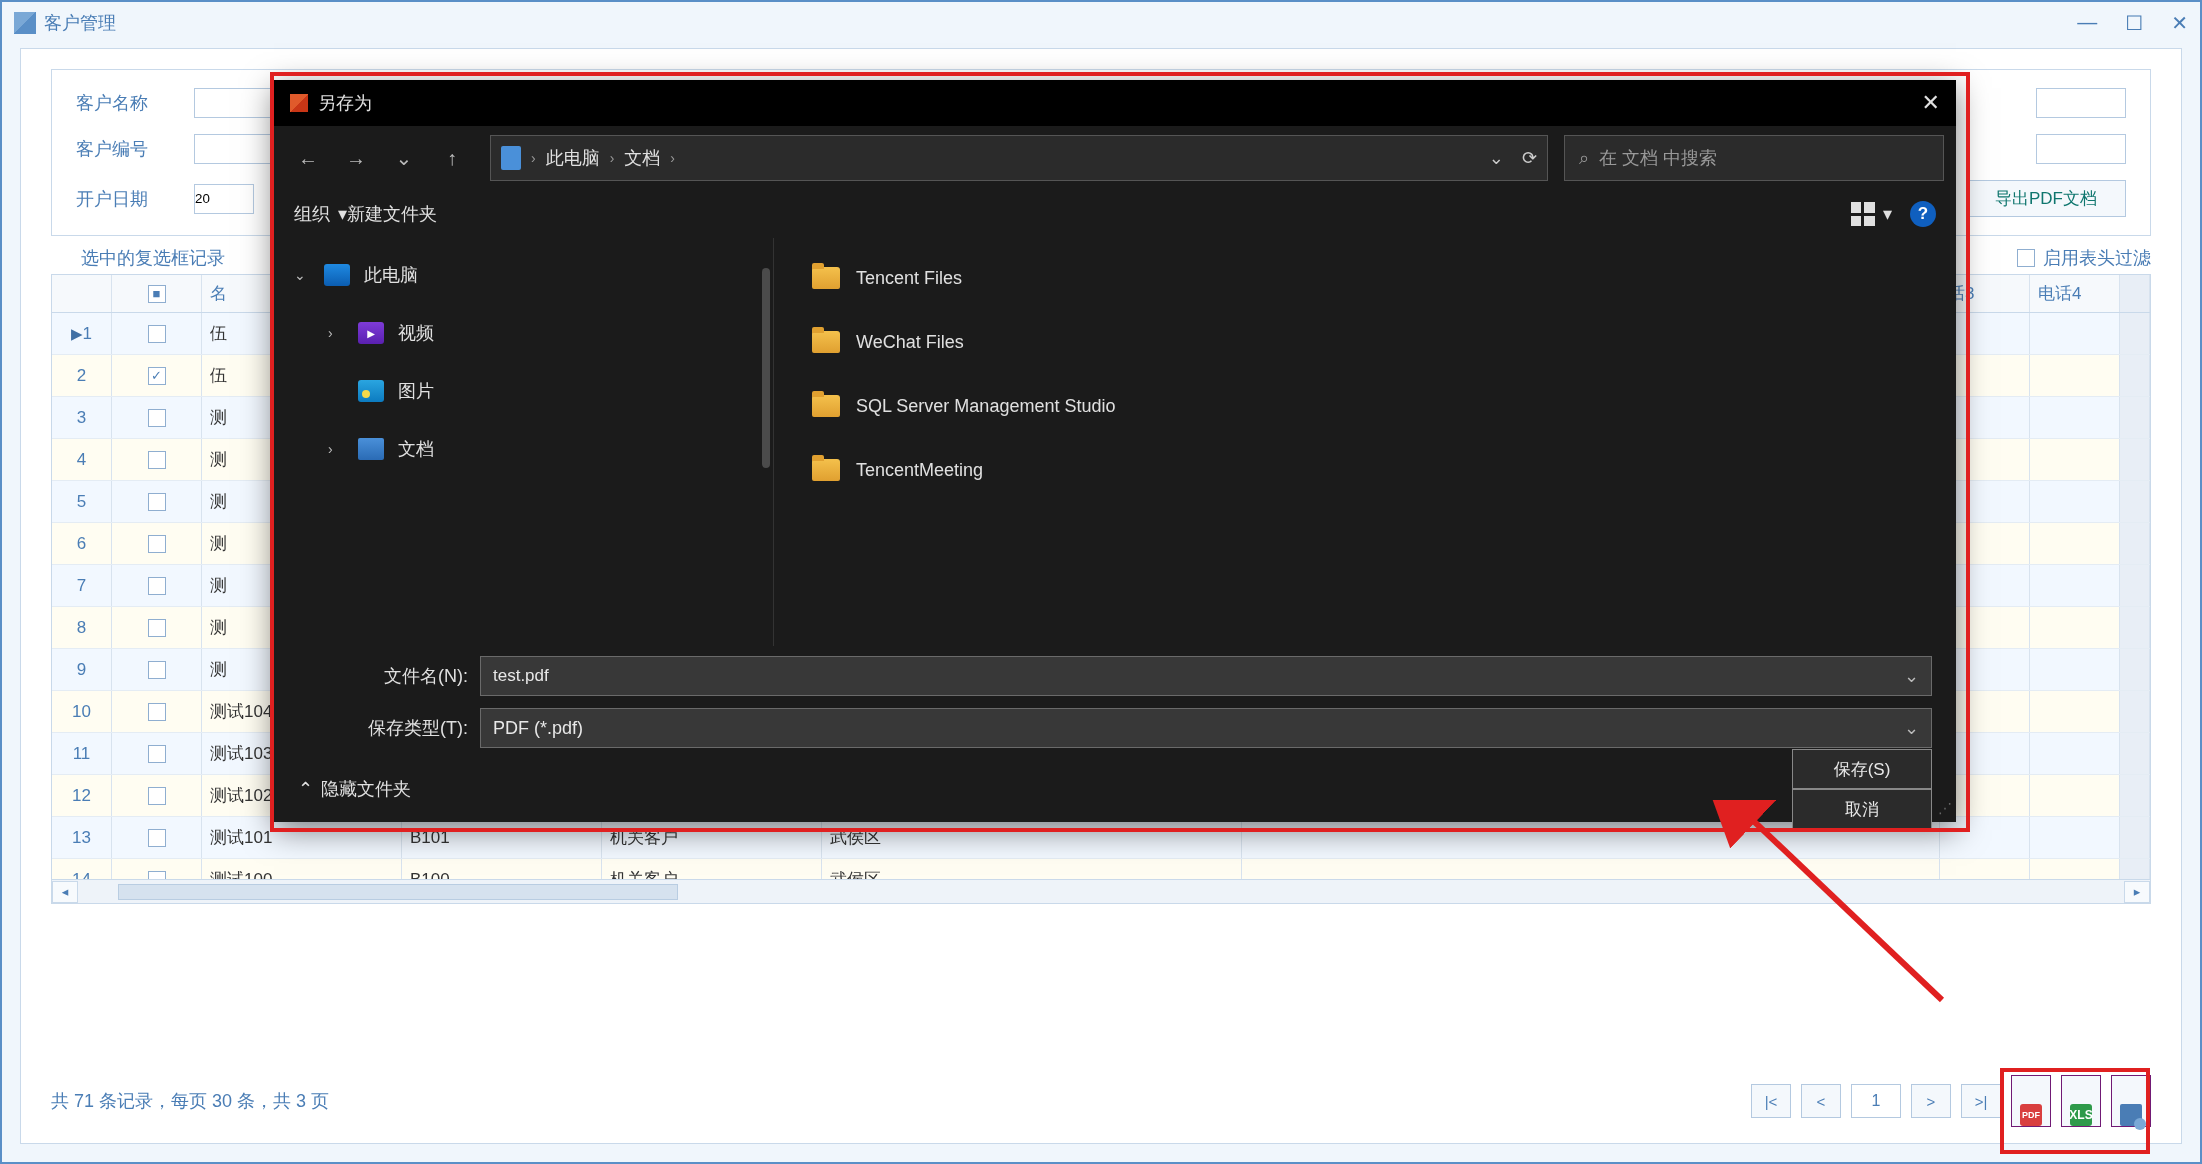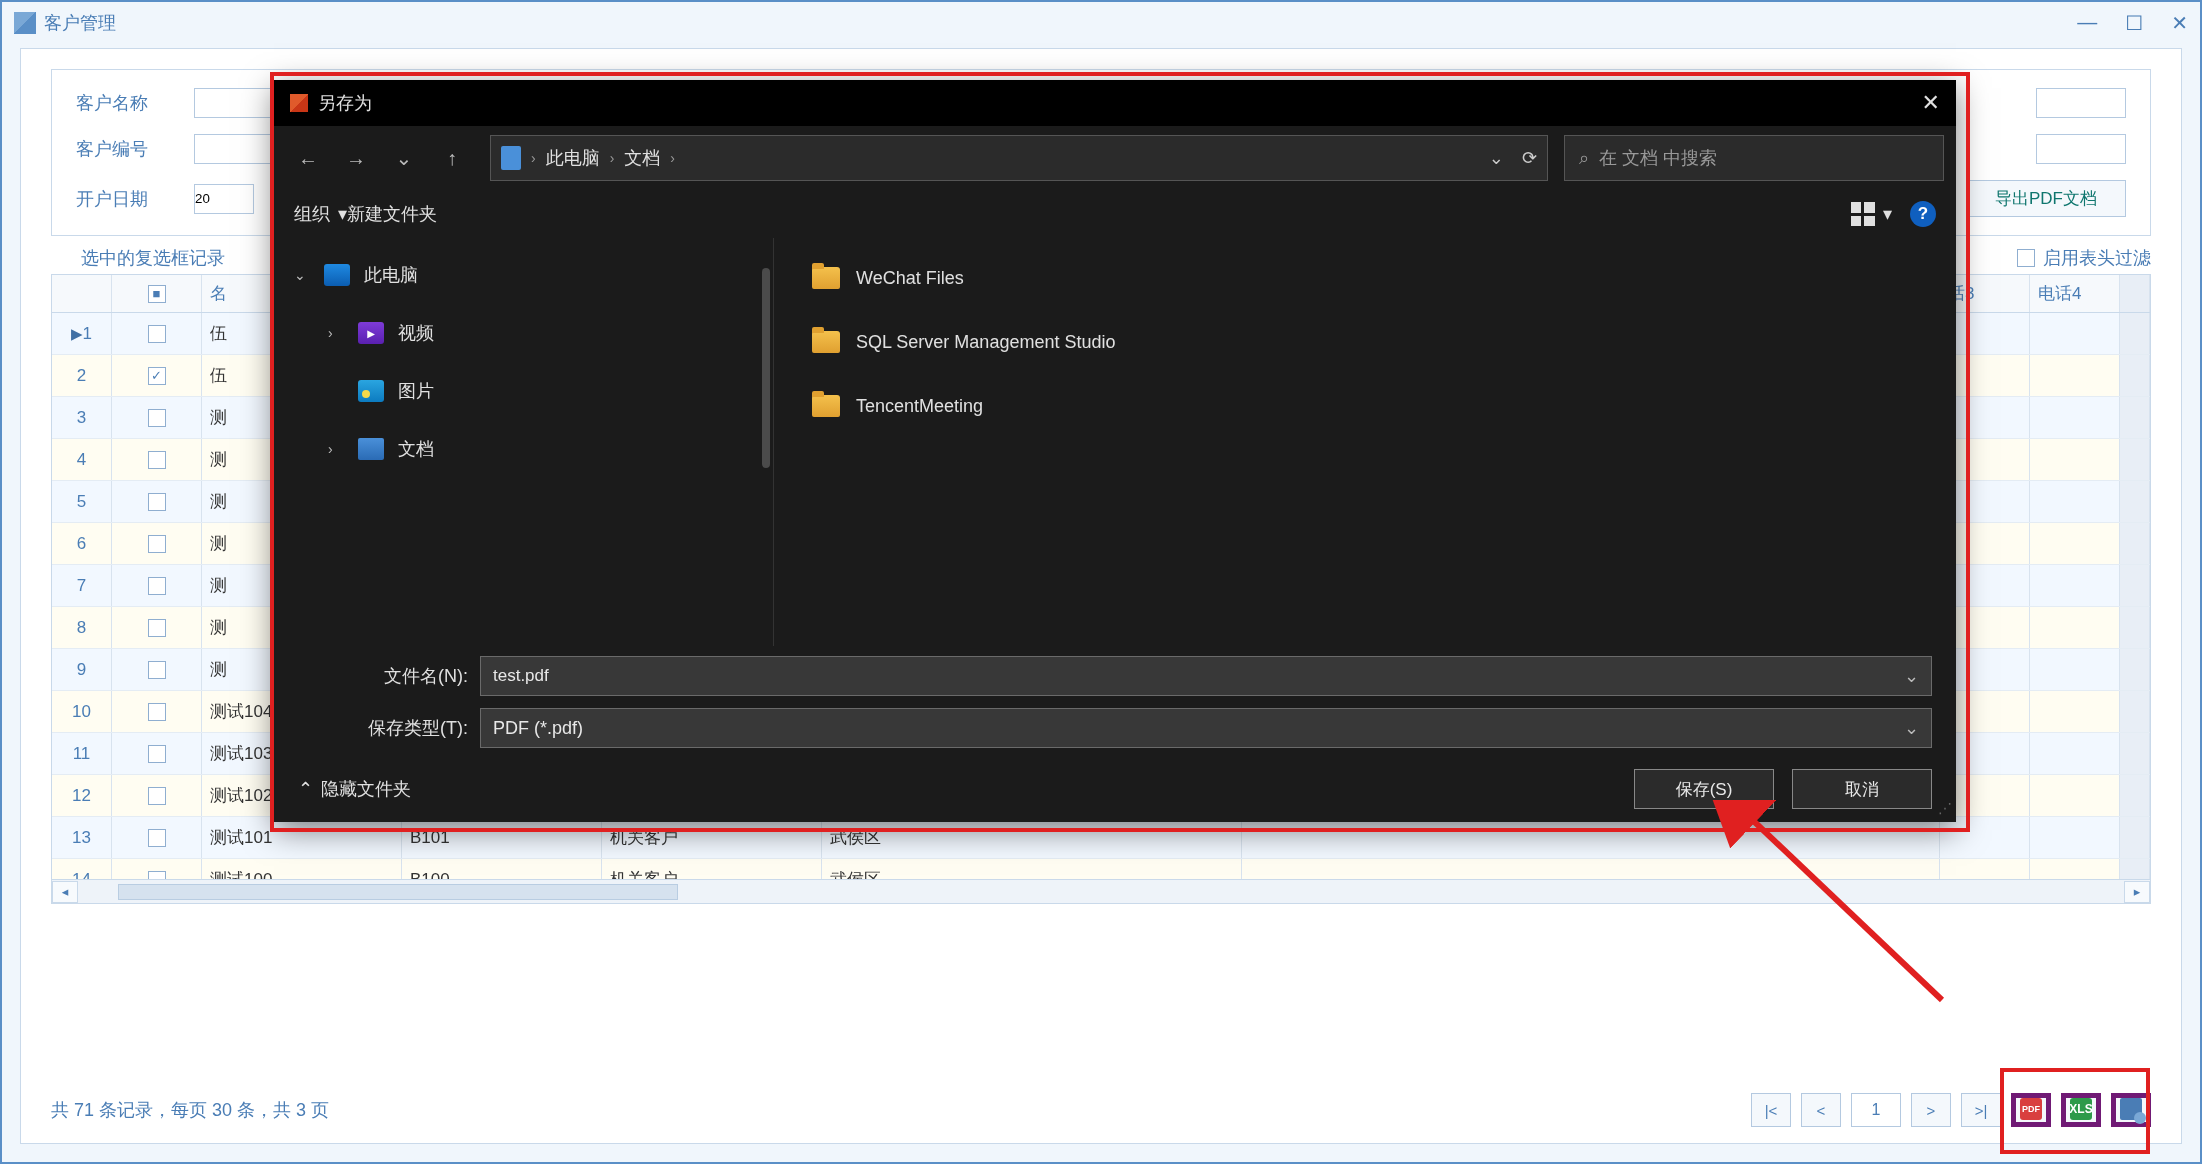--- a/index.html
+++ b/index.html
@@ -720,6 +720,10 @@
       <div class="dlg-files" id="dlg-files">
           <div class="file-item">
             <span class="folder-ico"></span>
+            <span>Tencent Files</span>
+          </div>
+          <div class="file-item">
+            <span class="folder-ico"></span>
             <span>WeChat Files</span>
           </div>
           <div class="file-item">

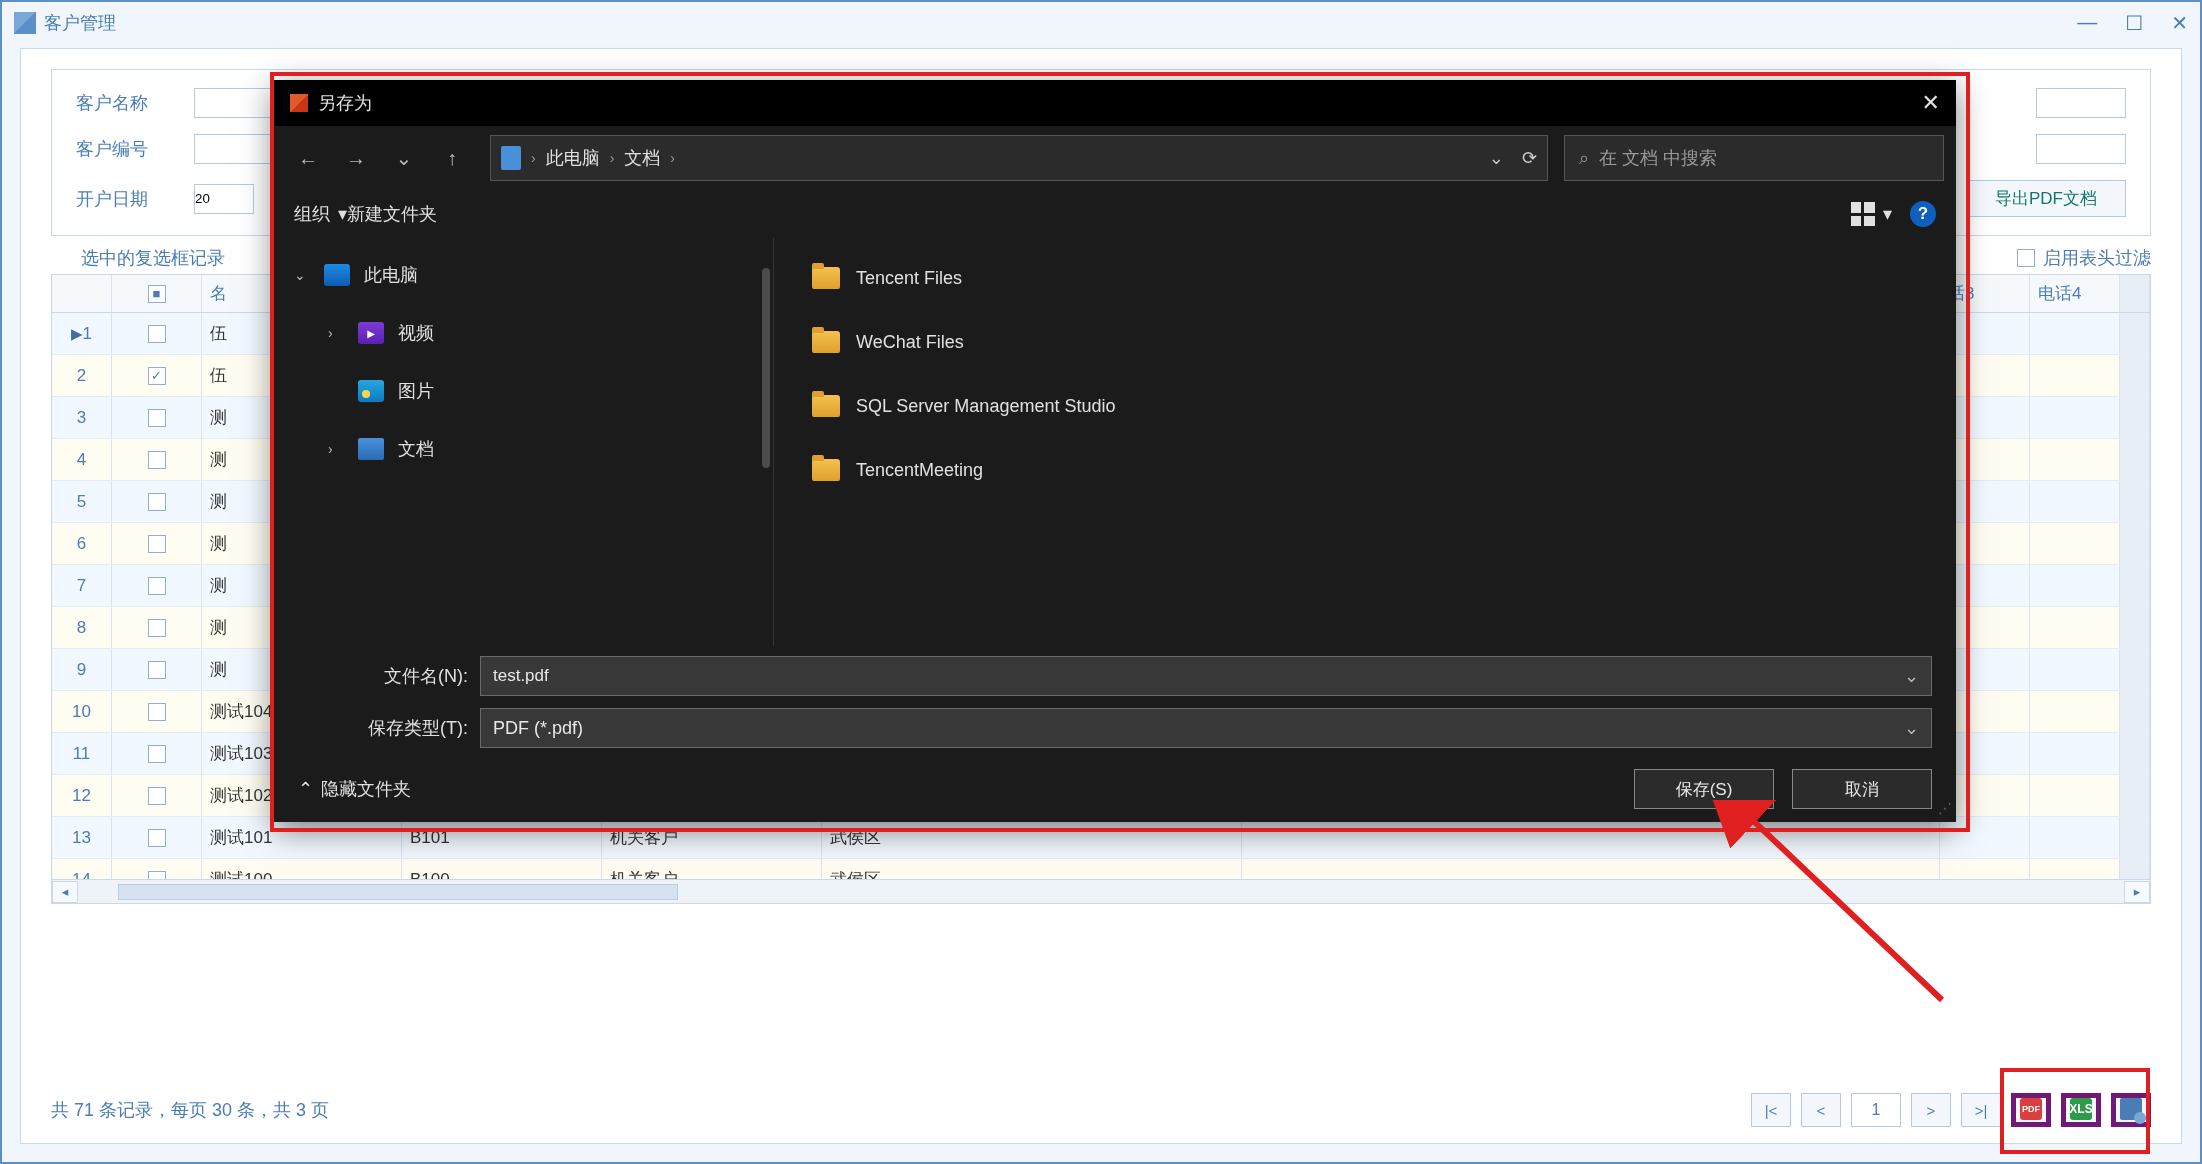--- a/index.html
+++ b/index.html
@@ -320,7 +320,7 @@
   cursor:pointer;
   margin-left: 18px;
 }
-.dlg-actions-right { margin-left:auto; display:flex;}
+.dlg-actions-right { margin-left:auto; display:flex;flex-direction:column;}
 .resize-grip { position:absolute;right:6px;bottom:6px;color:#666;font-size:14px;letter-spacing:-2px;}
 </style>
 </head>

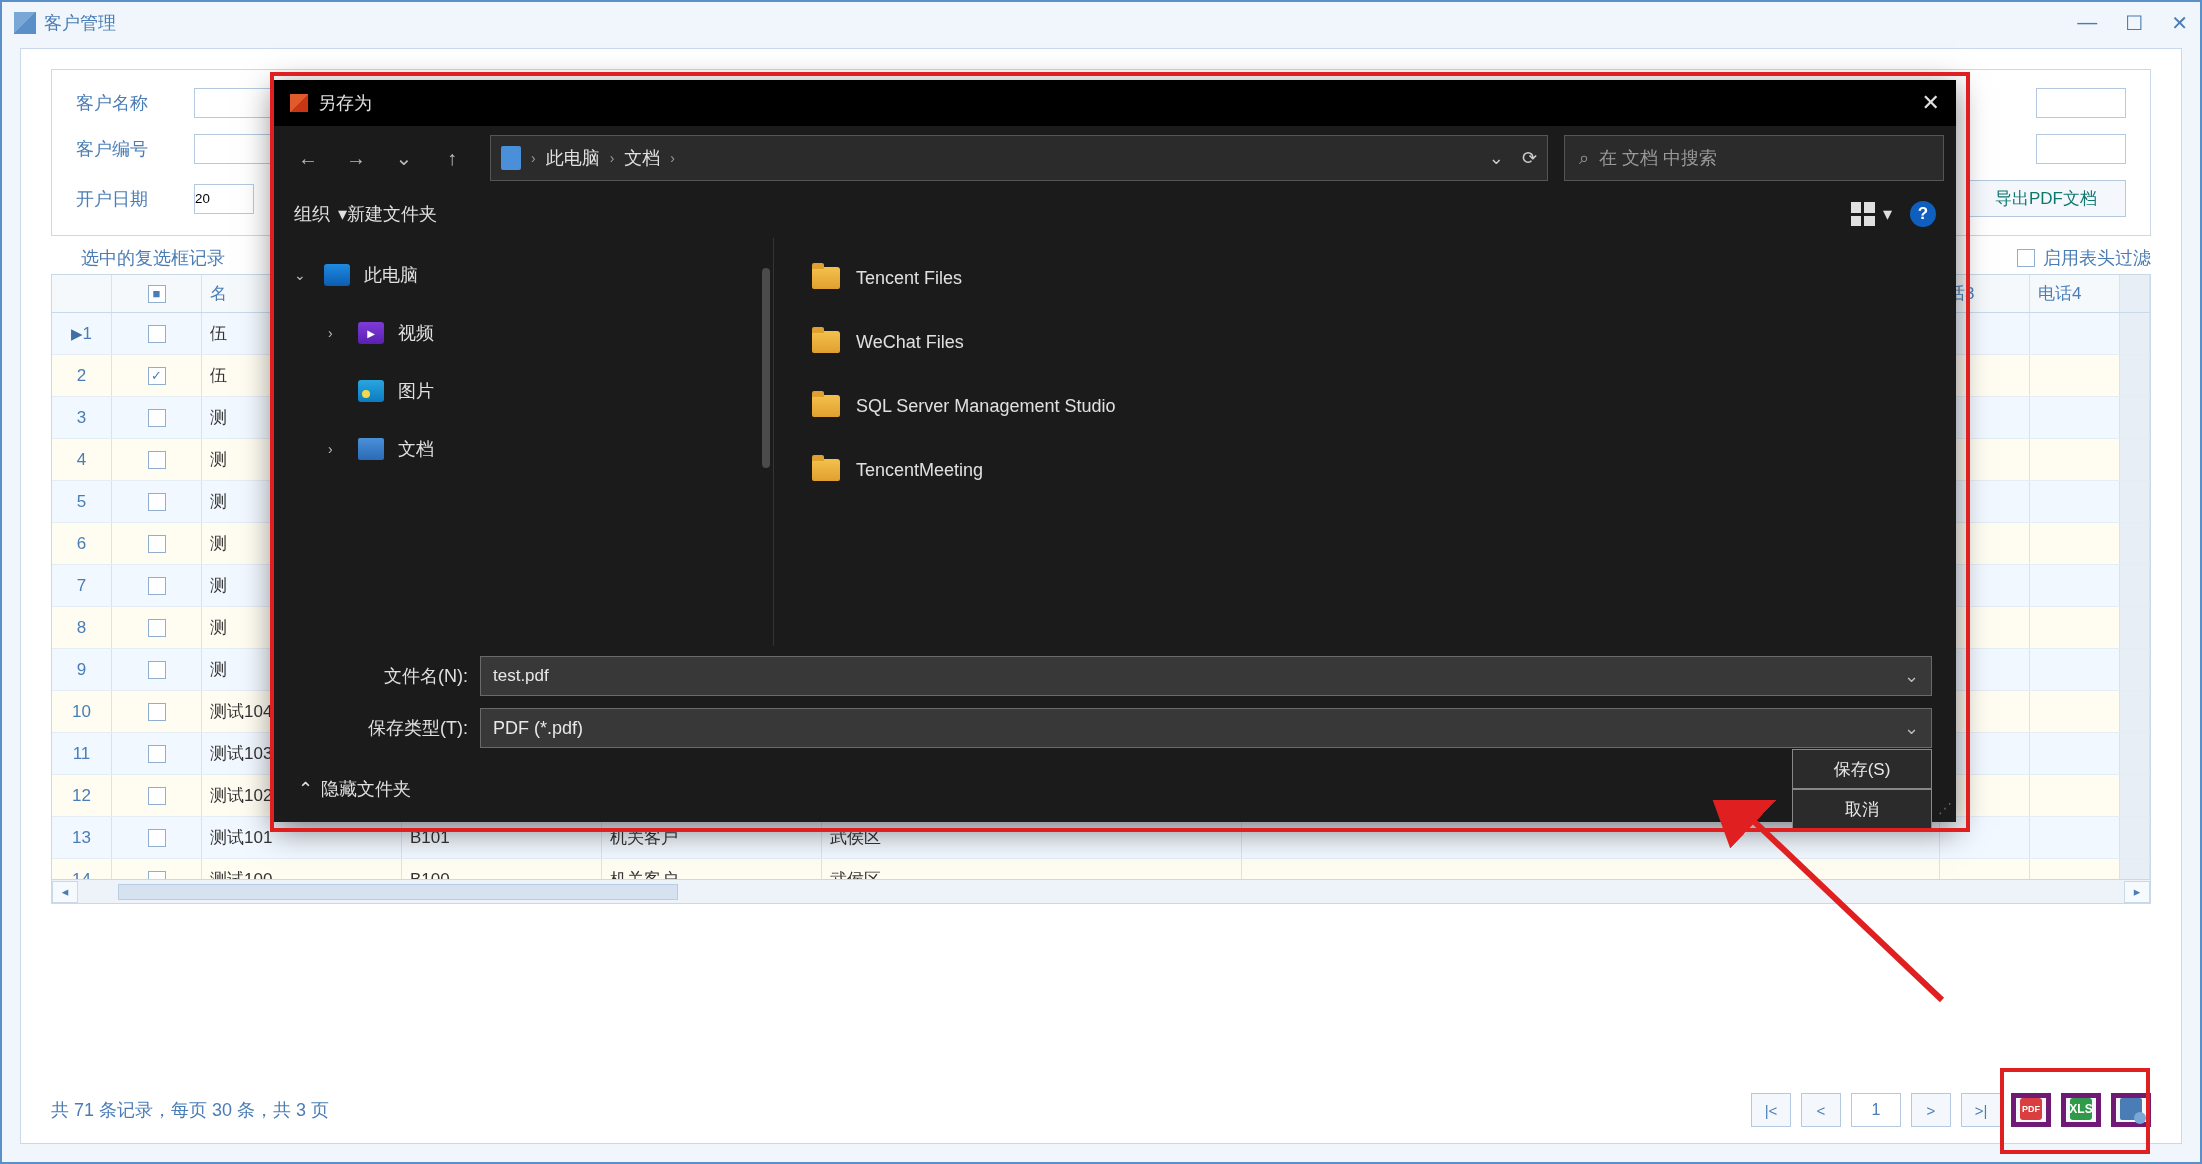--- a/index.html
+++ b/index.html
@@ -175,7 +175,7 @@
   color: #4a7db5;
   font-size: 16px;
 }
-.pg-icon { width: 40px; height: 34px; display:flex;align-items:flex-start;justify-content:center; border:5px solid #701a75; background:#f4f8fc;}
+.pg-icon { width: 40px; height: 52px; display:flex;align-items:flex-end;justify-content:center; border:1px solid #701a75; background:#f4f8fc;}
 .icon-pdf { width:22px;height:22px;background:#d93f3f;border-radius:3px;color:#fff;font-size:9px;display:flex;align-items:center;justify-content:center;font-weight:bold;}
 .icon-xls { width:22px;height:22px;background:#2e9a4a;border-radius:3px;color:#fff;font-size:12px;display:flex;align-items:center;justify-content:center;font-weight:bold;}
 .icon-save-setting { width:22px;height:22px;background:#4a7db5;border-radius:2px;position:relative;}

